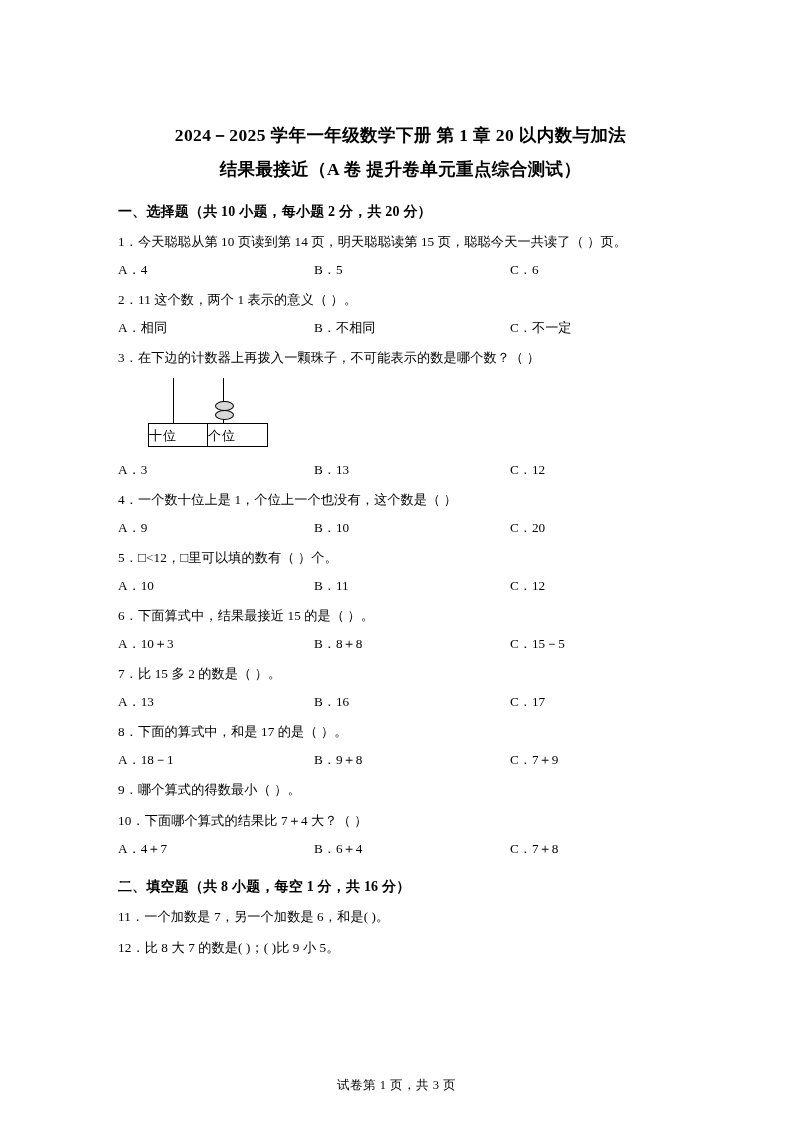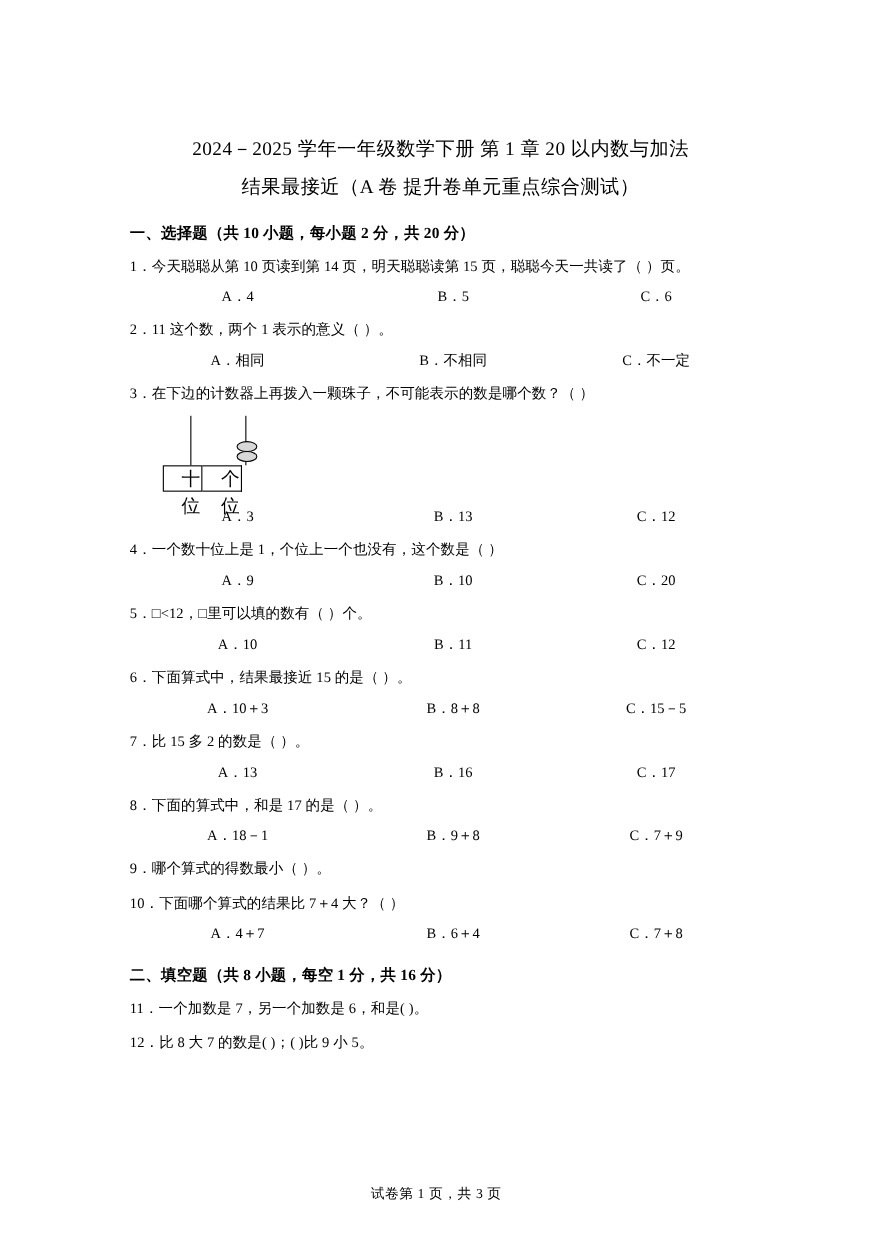--- a/index.html
+++ b/index.html
@@ -25,7 +25,7 @@
   }
   .title-block {
     text-align: center;
-    font-weight: normal;
+    font-weight: bold;
     font-size: 17.5px;
     line-height: 34px;
     letter-spacing: 0.4px;

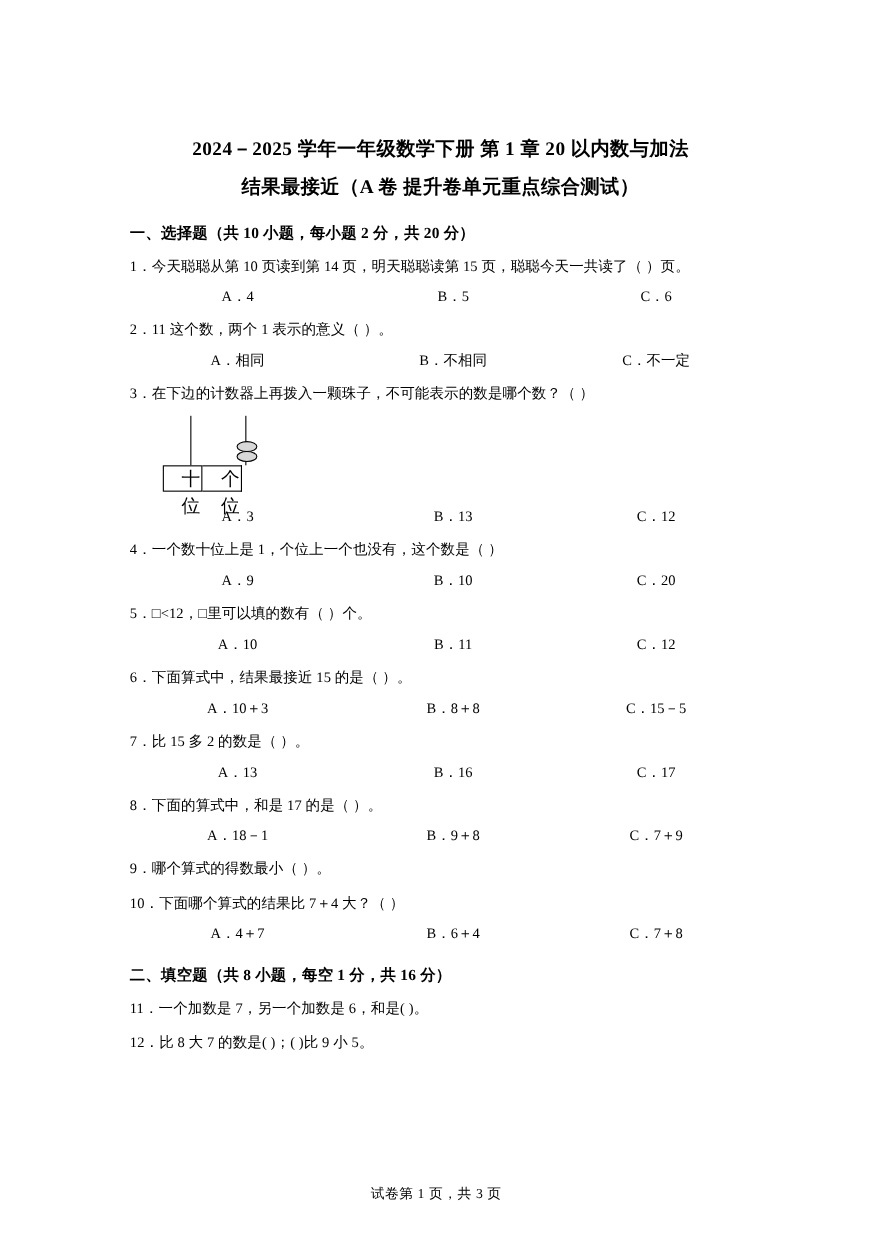--- a/index.html
+++ b/index.html
@@ -57,7 +57,6 @@
   .opt {
     width: 196px;
     flex: 0 0 196px;
-    text-align: center;
   }
   .opt:last-child { flex: 1 1 auto; }
 

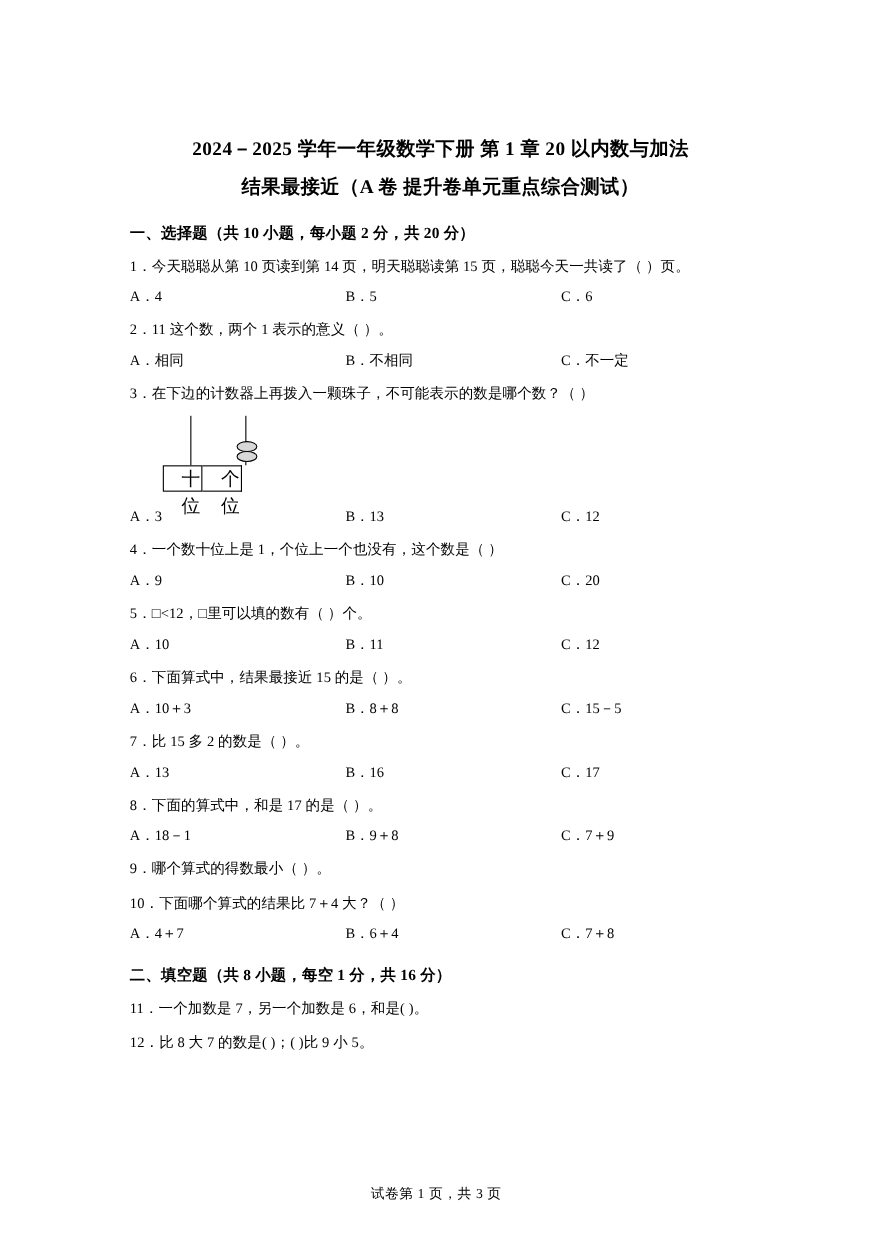--- a/index.html
+++ b/index.html
@@ -92,11 +92,11 @@
     display: flex;
   }
   .cell {
-    width: 36px;
+    width: 60px;
     height: 24px;
     border: 1.3px solid #000;
-    text-align: right;
-    font-size: 17px;
+    text-align: left;
+    font-size: 13px;
     line-height: 24px;
     letter-spacing: 1px;
     box-sizing: border-box;

